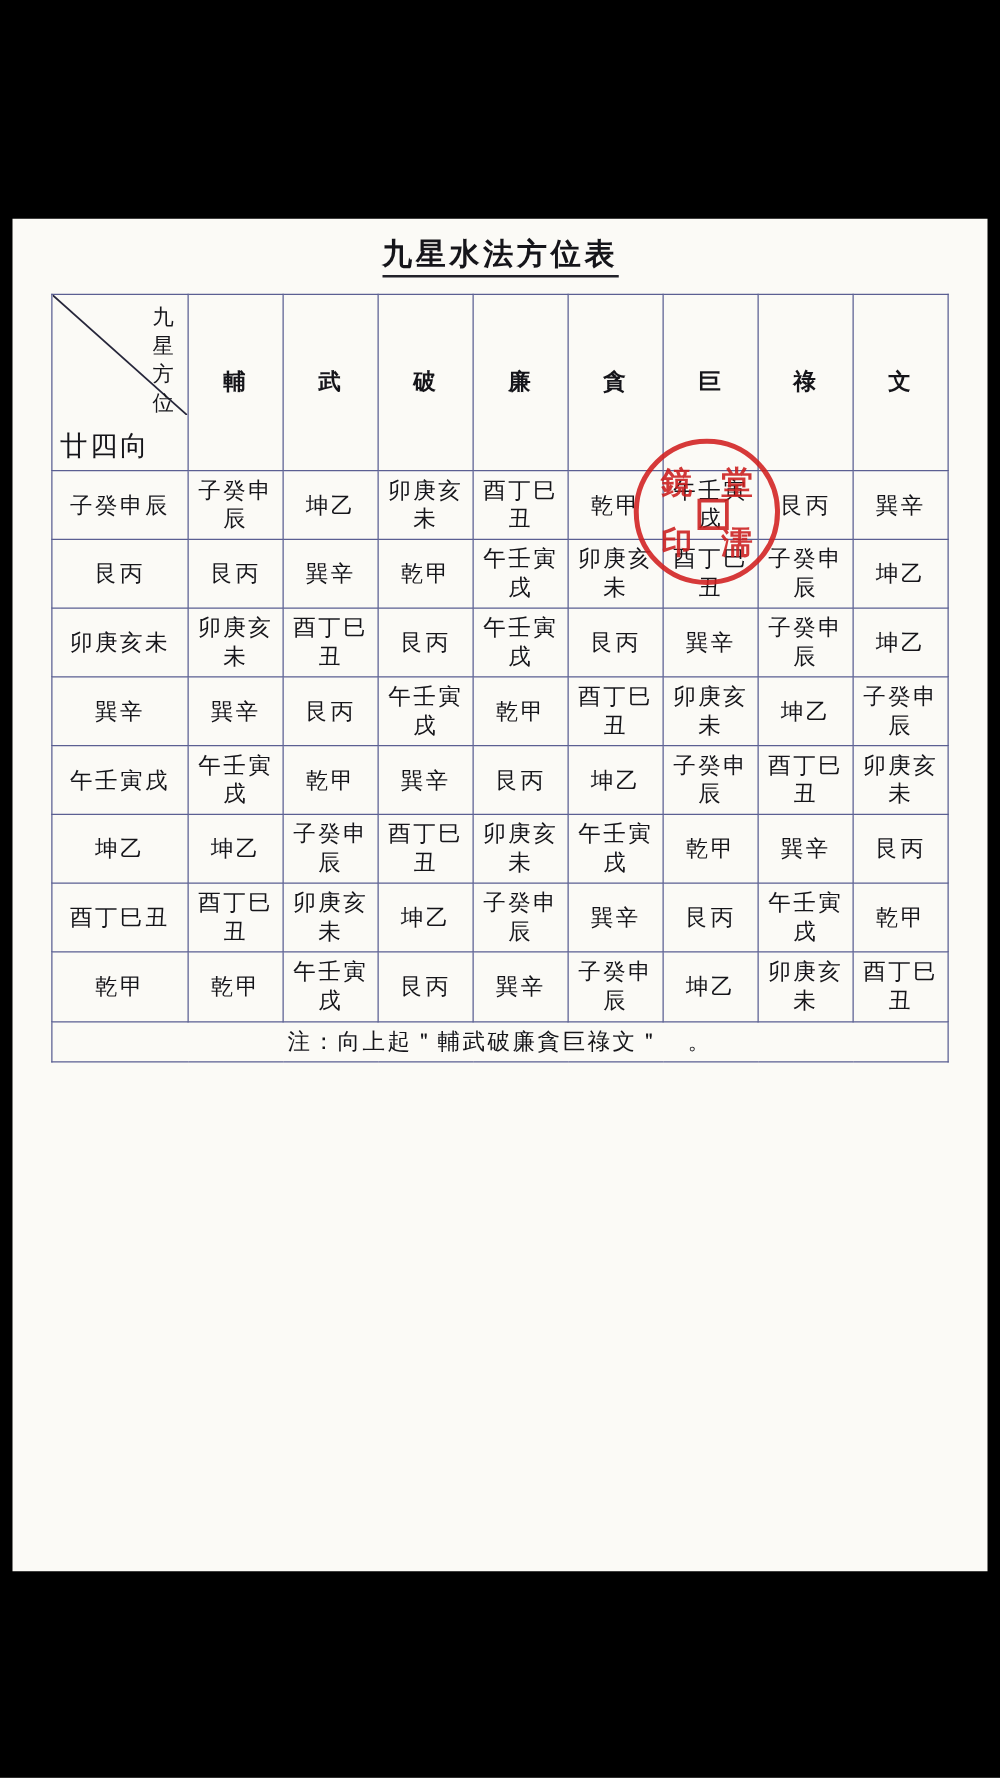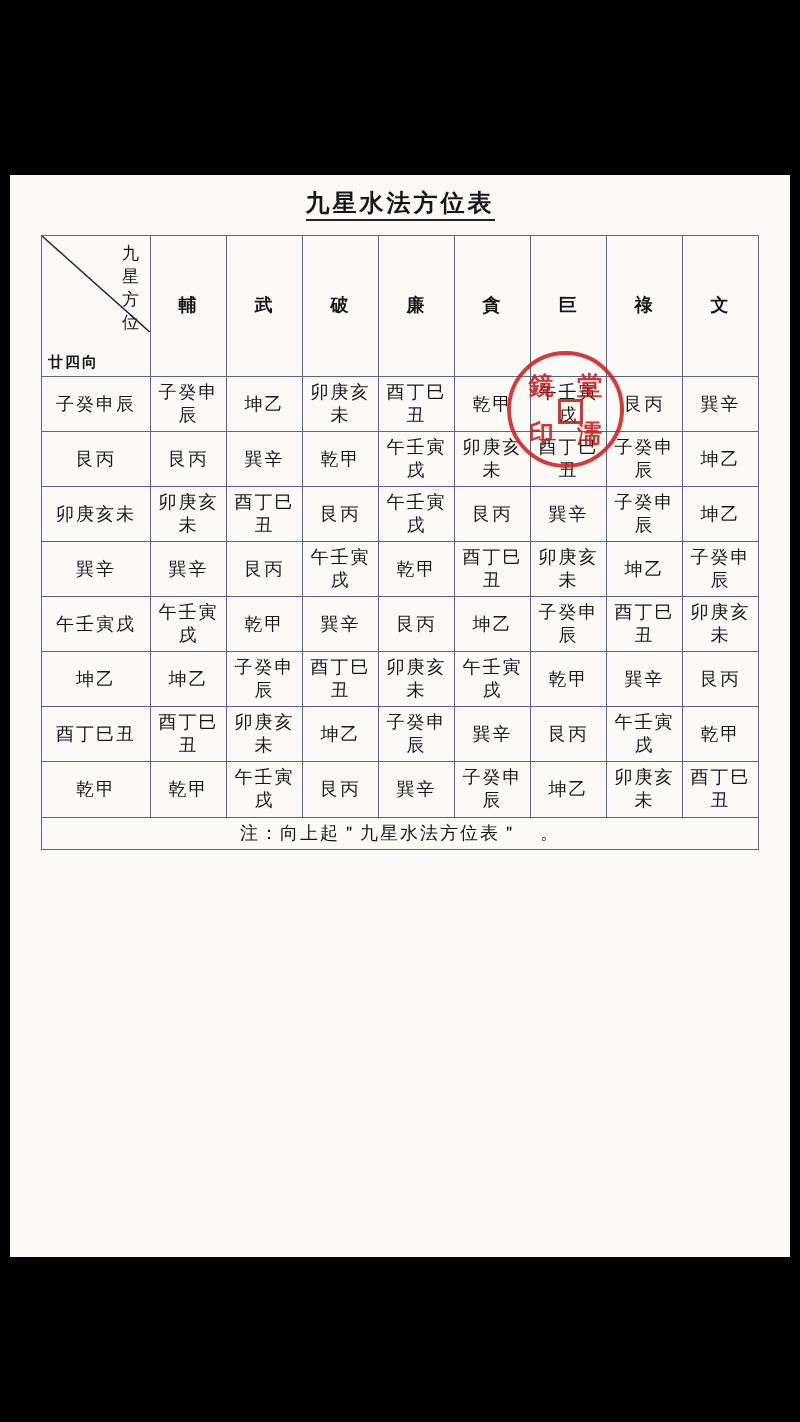--- a/index.html
+++ b/index.html
@@ -154,9 +154,8 @@
     position: absolute;
     left: 6px;
     bottom: 5px;
-    font-size: 15px;
+    font-size: 22px;
     letter-spacing: 2px;
-    font-weight: bold;
   }
   
   .note-row td {

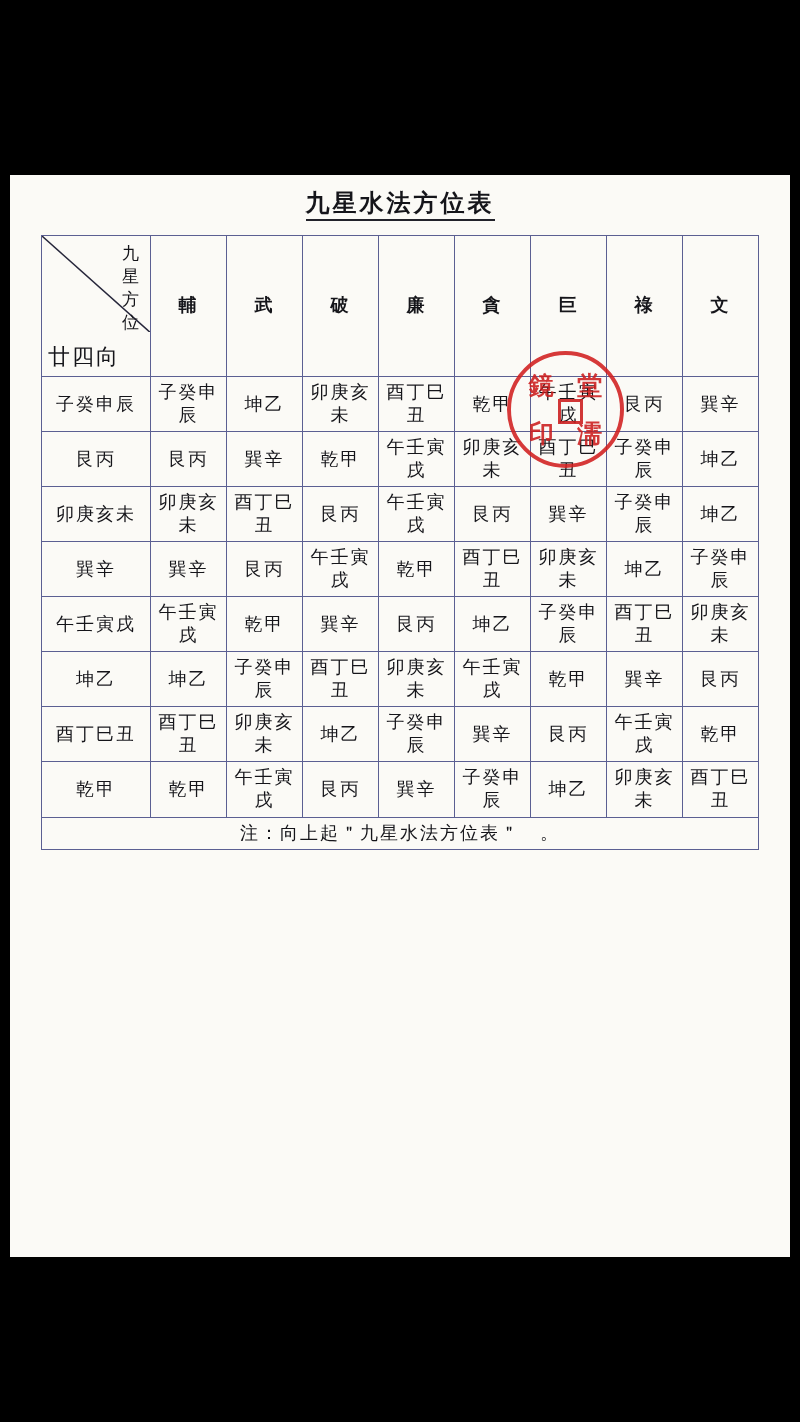--- a/index.html
+++ b/index.html
@@ -297,7 +297,7 @@
           </tr>
 
           <tr class="note-row">
-            <td colspan="9">注：向上起＂九星水法方位表＂　。</td>
+            <td colspan="9">注：向上起＂輔武破廉貪巨祿文＂　。</td>
           </tr>
 
         </tbody>

